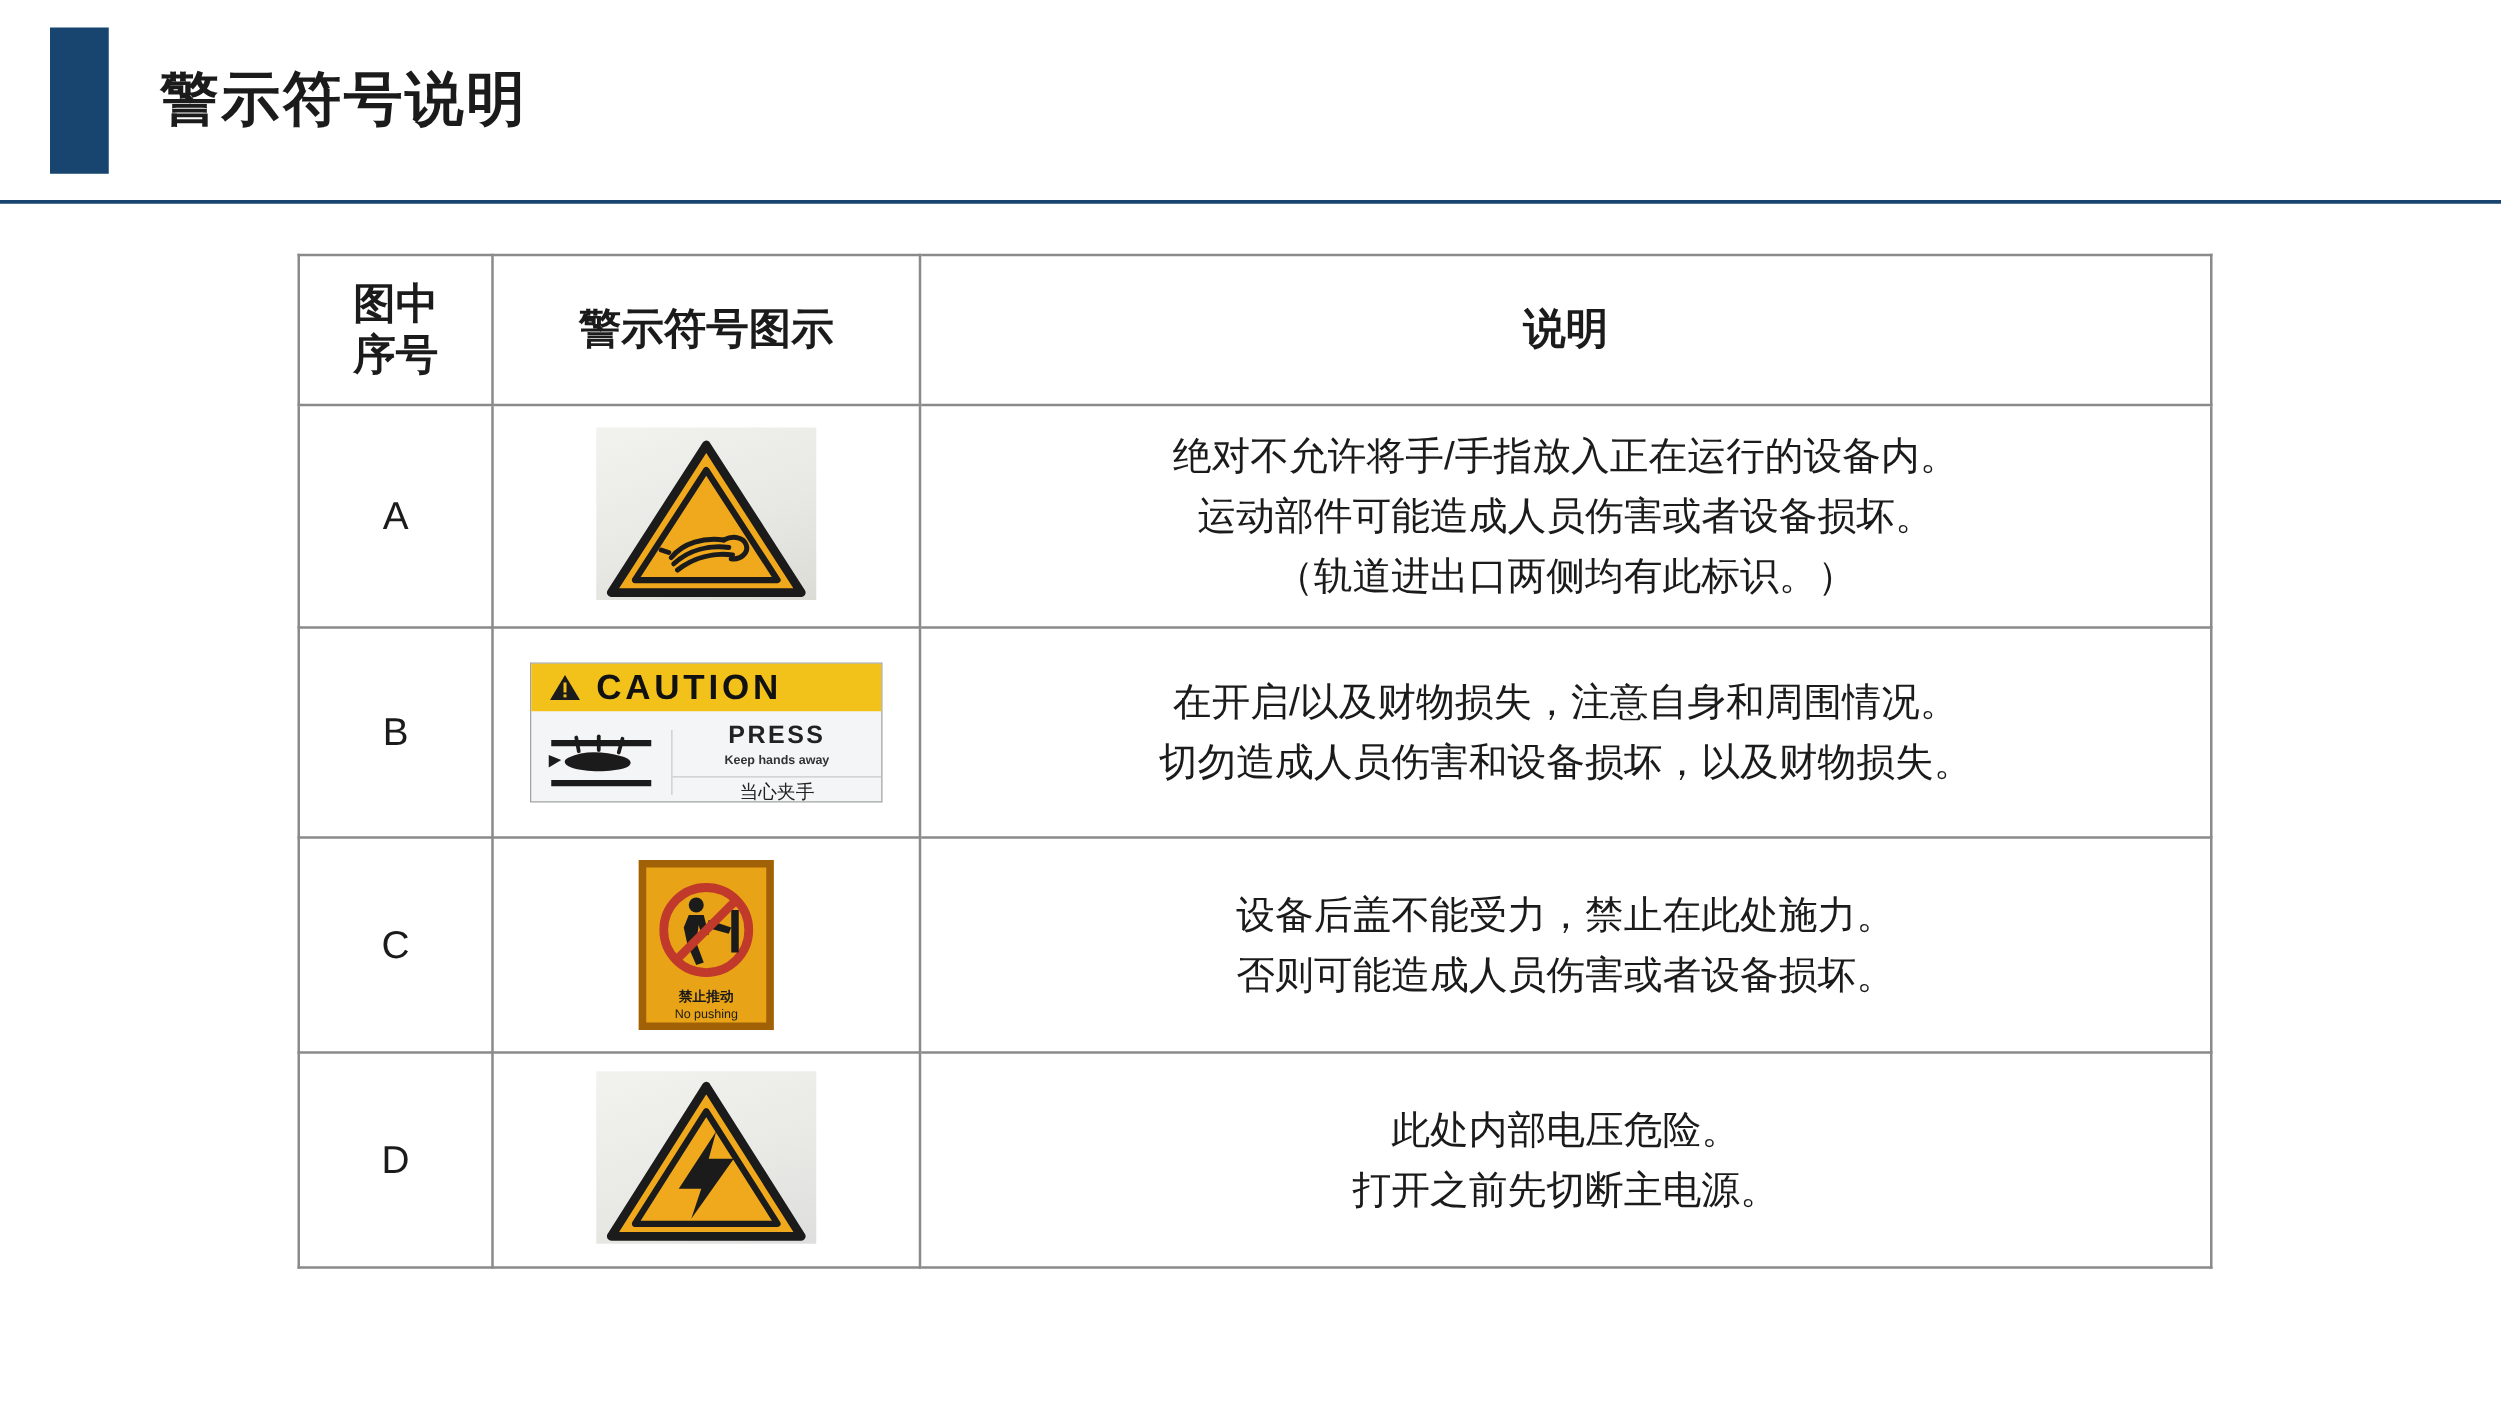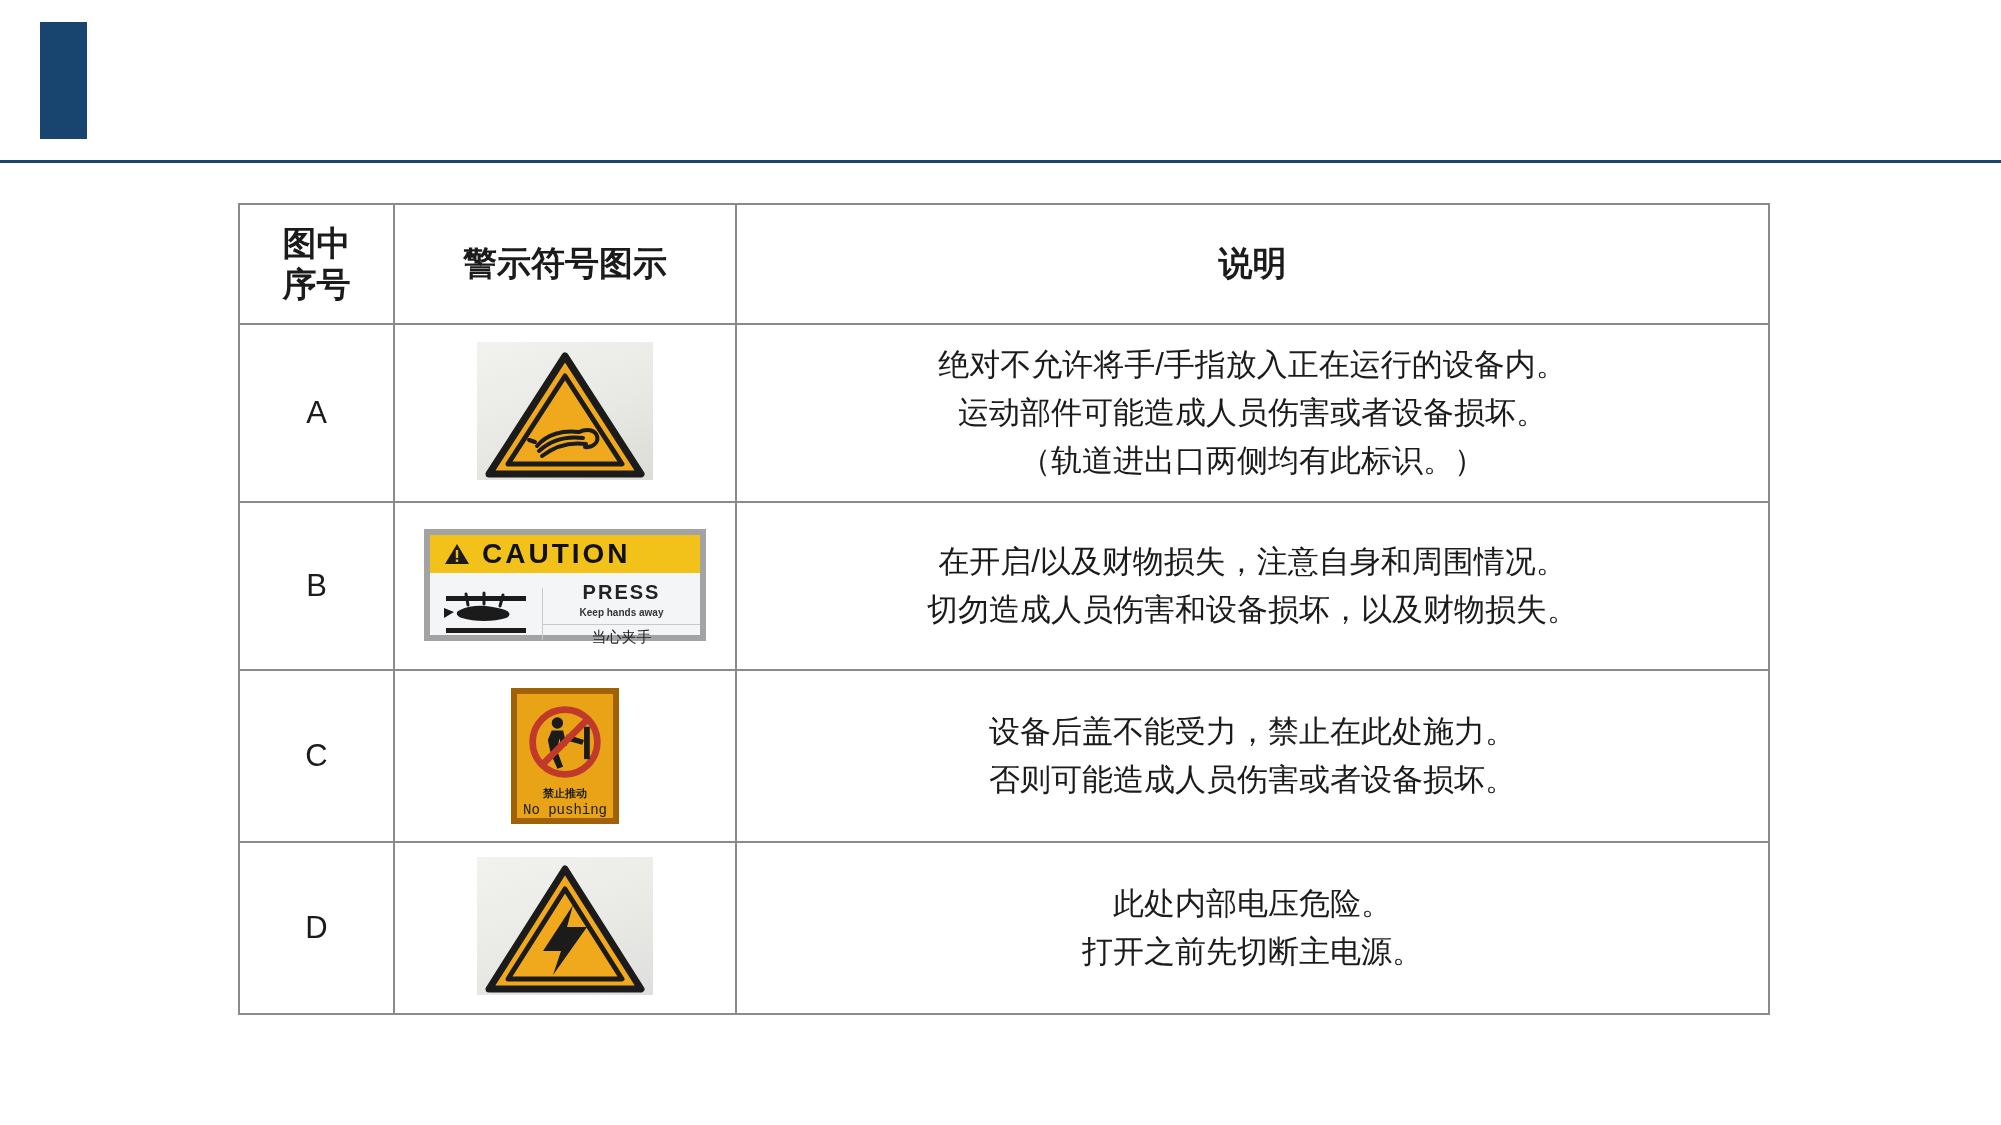--- a/index.html
+++ b/index.html
@@ -259,6 +259,7 @@
 
 <div class="header">
   <div class="header-accent"></div>
+  <div class="header-title">警示符号说明</div>
 </div>
 <div class="header-rule"></div>
 

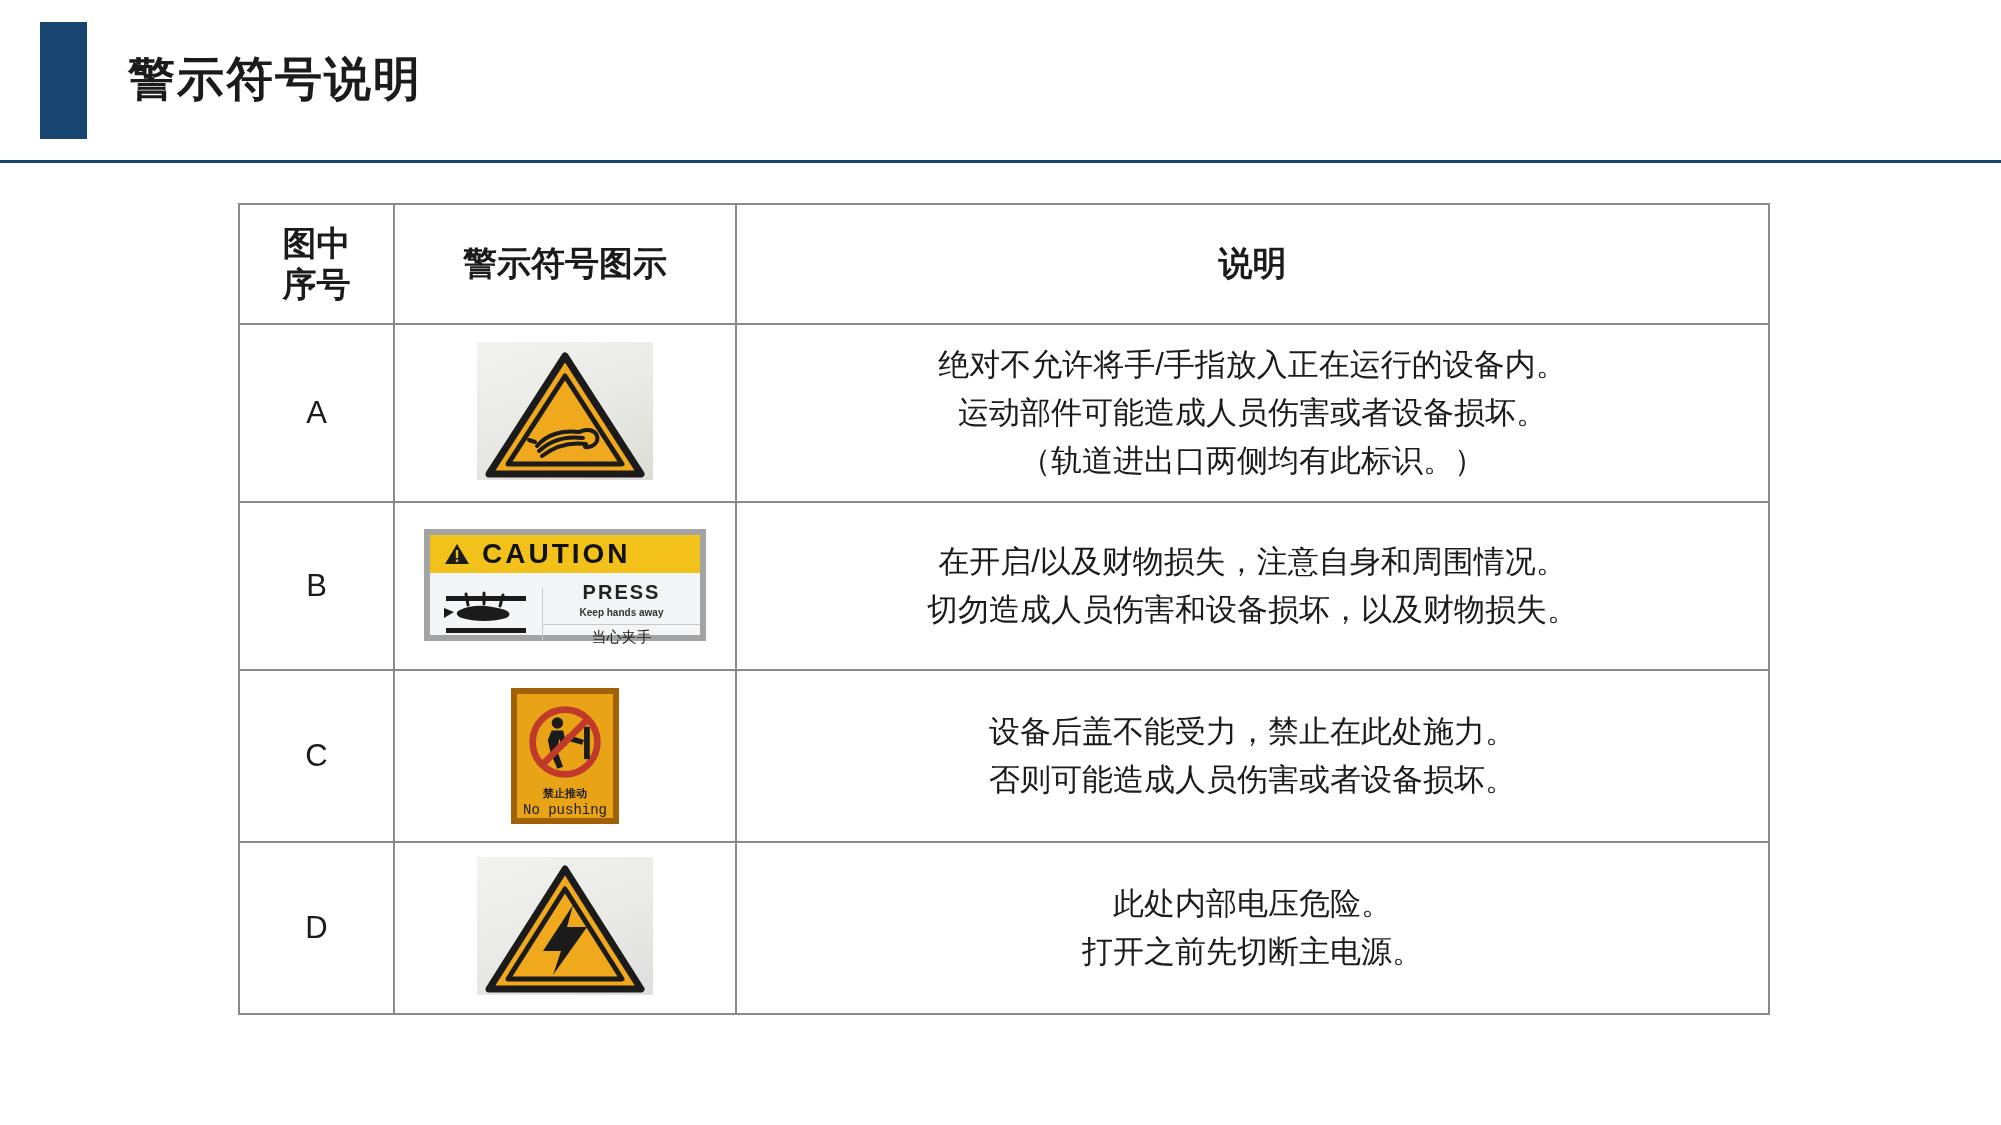--- a/index.html
+++ b/index.html
@@ -126,7 +126,7 @@
     height: 112px;
     position: relative;
     background: #f4f5f7;
-    border: 6px solid #a3a3a3;
+    border: 1px solid #a3a3a3;
     box-sizing: border-box;
   }
   .sign-b .bar {

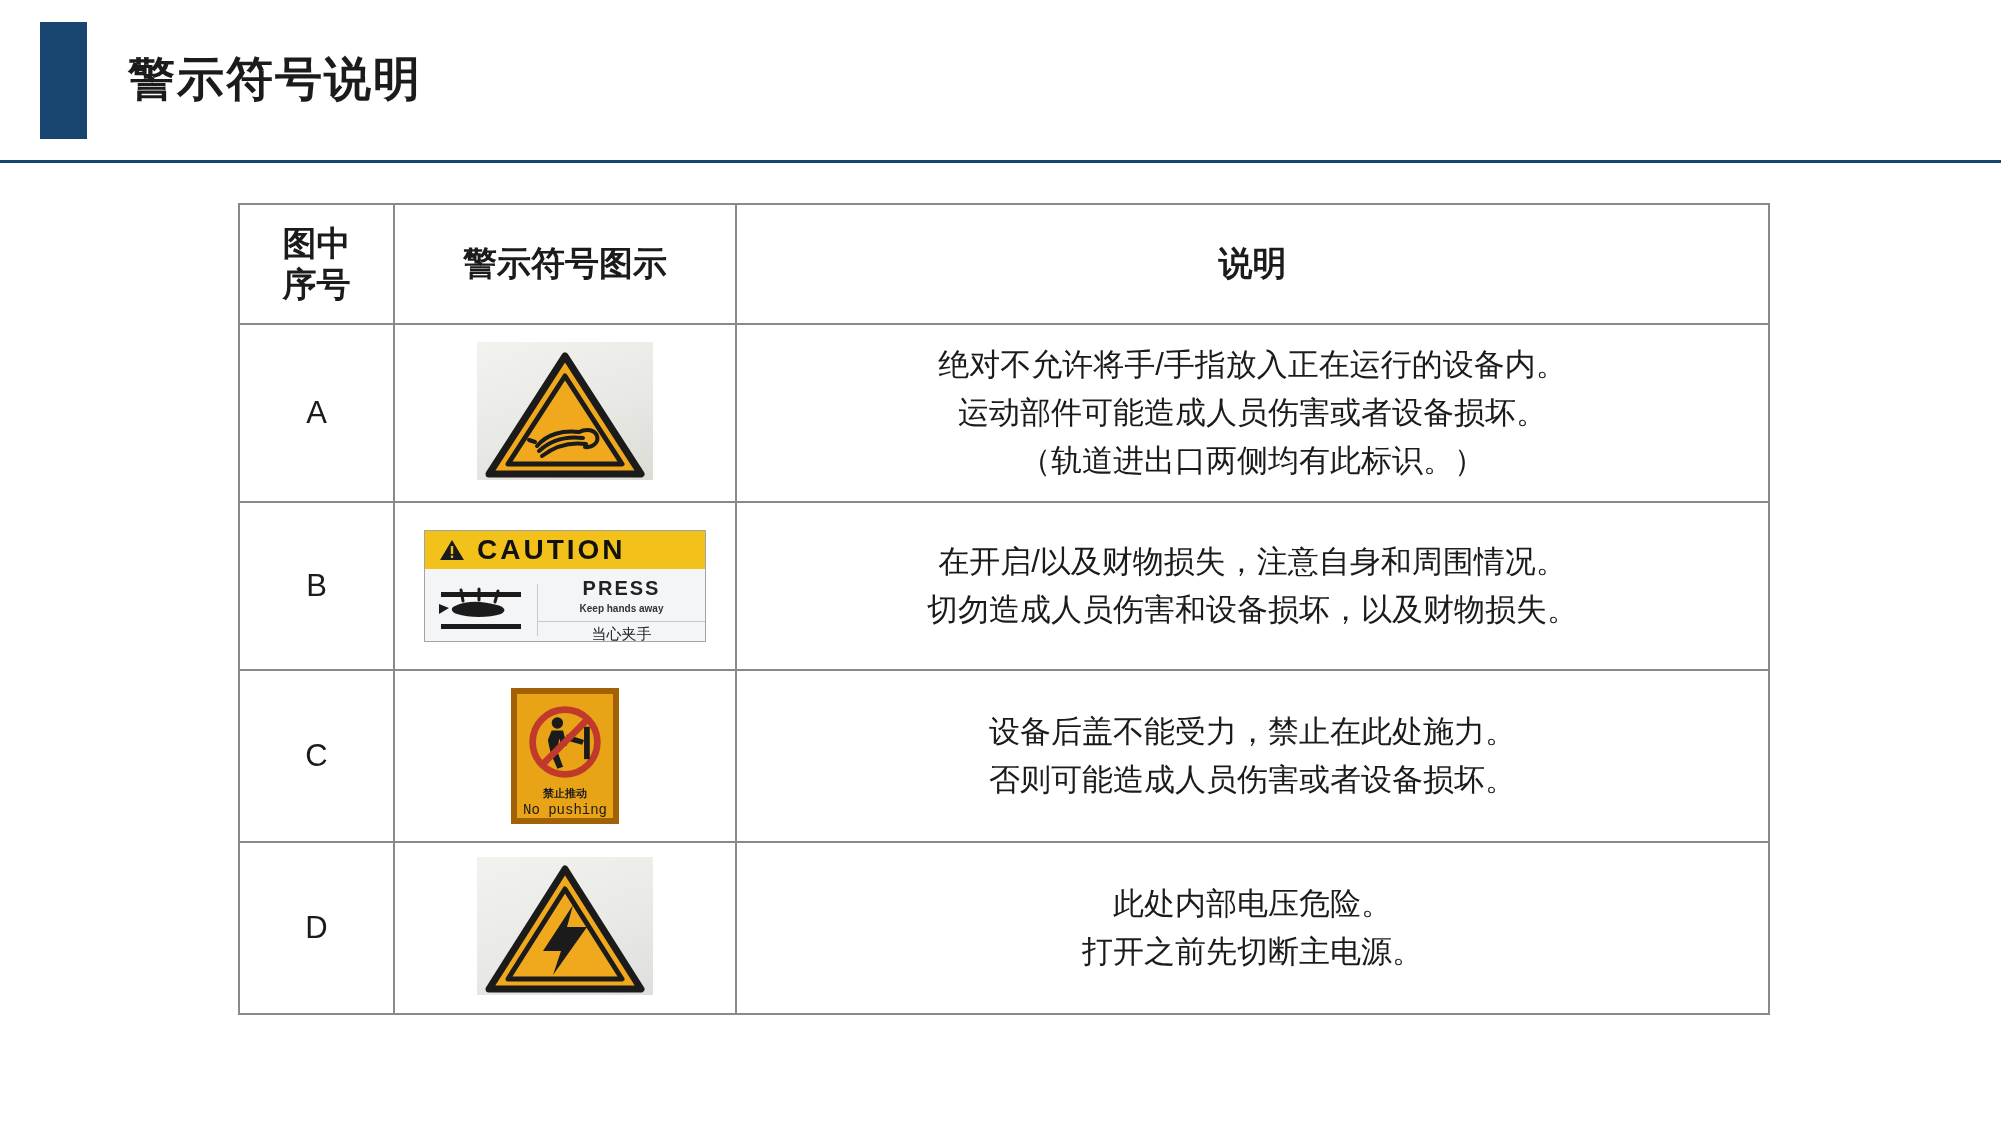--- a/index.html
+++ b/index.html
@@ -211,10 +211,9 @@
     margin-top: 4px;
   }
   .sign-c .en {
-    font-size: 14px;
+    font-size: 10px;
     color: #1b1b1b;
     margin-top: 1px;
-    font-family: Liberation Mono, monospace;
   }
 
   

